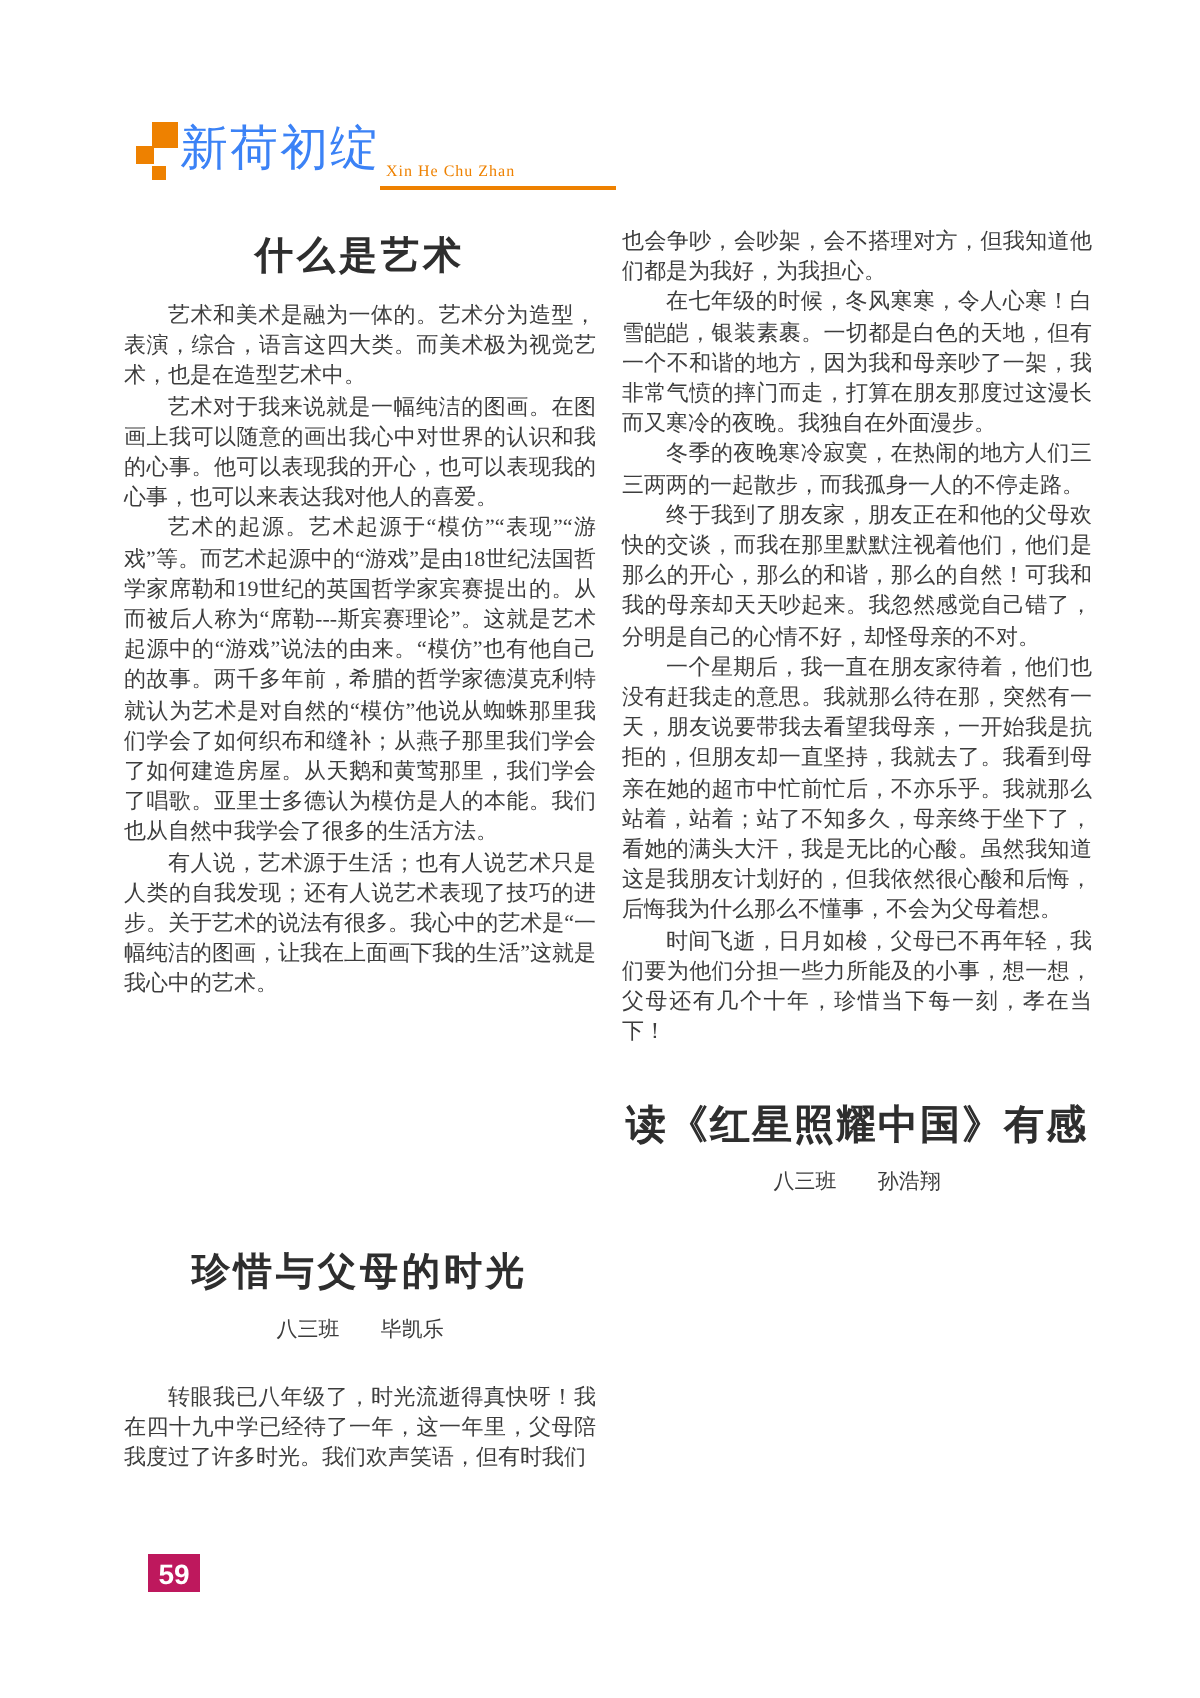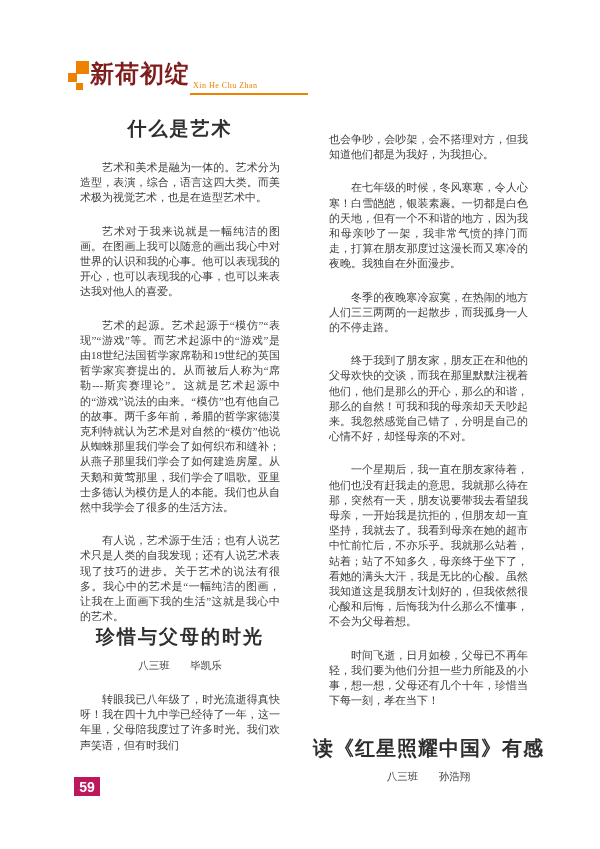--- a/index.html
+++ b/index.html
@@ -17,7 +17,7 @@
   .logo-title {
     position:absolute; left:90px; top:58px;
     font-family:"Liberation Sans","DejaVu Sans",sans-serif;
-    font-size:24px; font-weight:bold; color:#7f1d1d; letter-spacing:1px;
+    font-size:24px; font-weight:normal; color:#3b82f6; letter-spacing:1px;
   }
   .logo-pinyin {
     position:absolute; left:193px; top:81px;

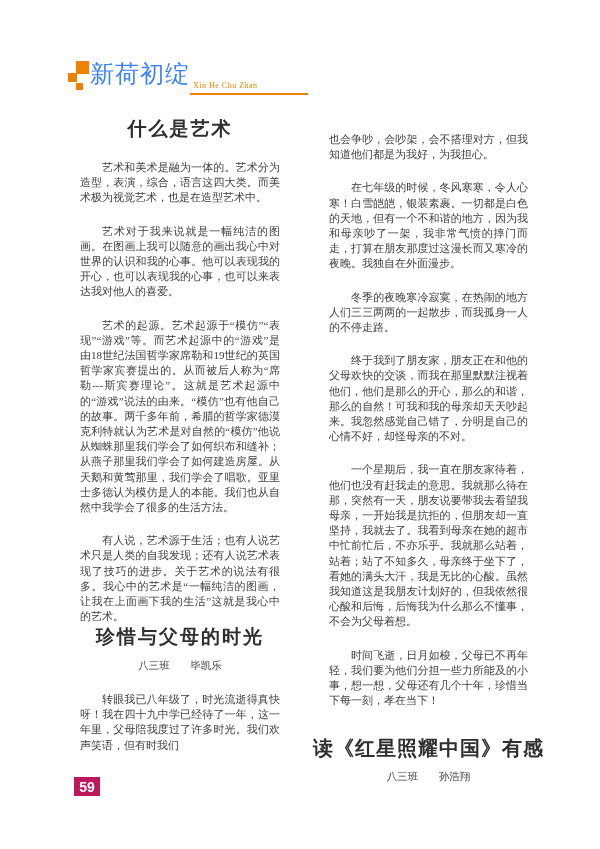--- a/index.html
+++ b/index.html
@@ -44,7 +44,7 @@
   }
   .byline .author-name { margin-left:18px; }
   p.body {
-    margin:18px; font-size:11px; line-height:15.2px;
+    margin:0; font-size:11px; line-height:15.2px;
     color:#3d3d3d; text-align:justify; text-indent:2em;
   }
   p.body.noindent { text-indent:0; }

